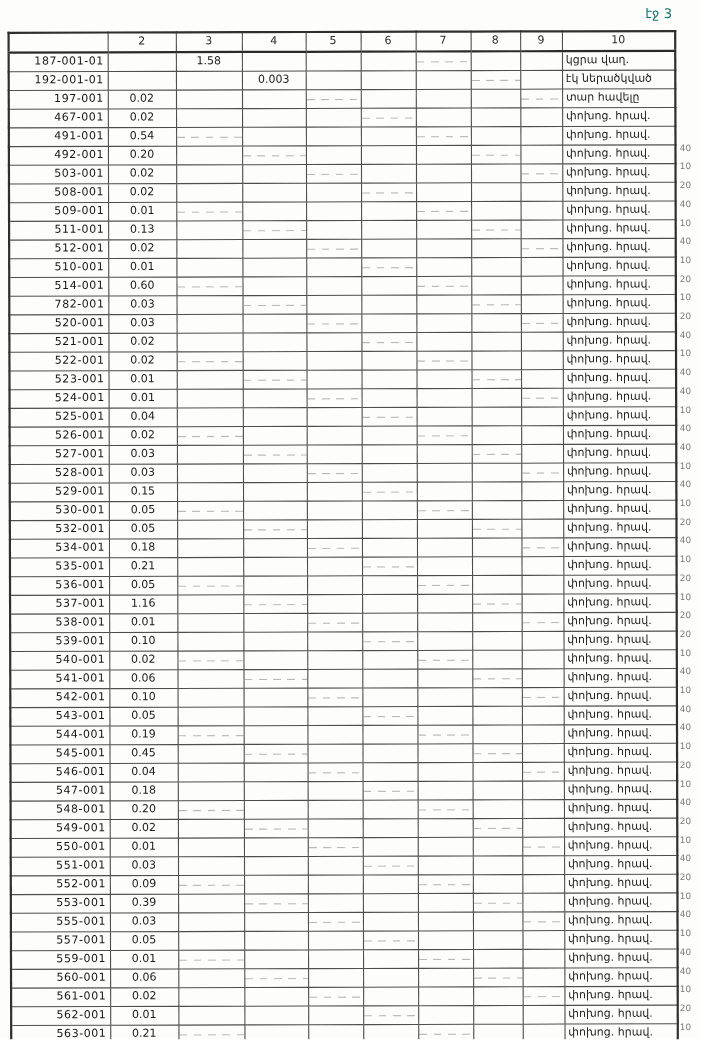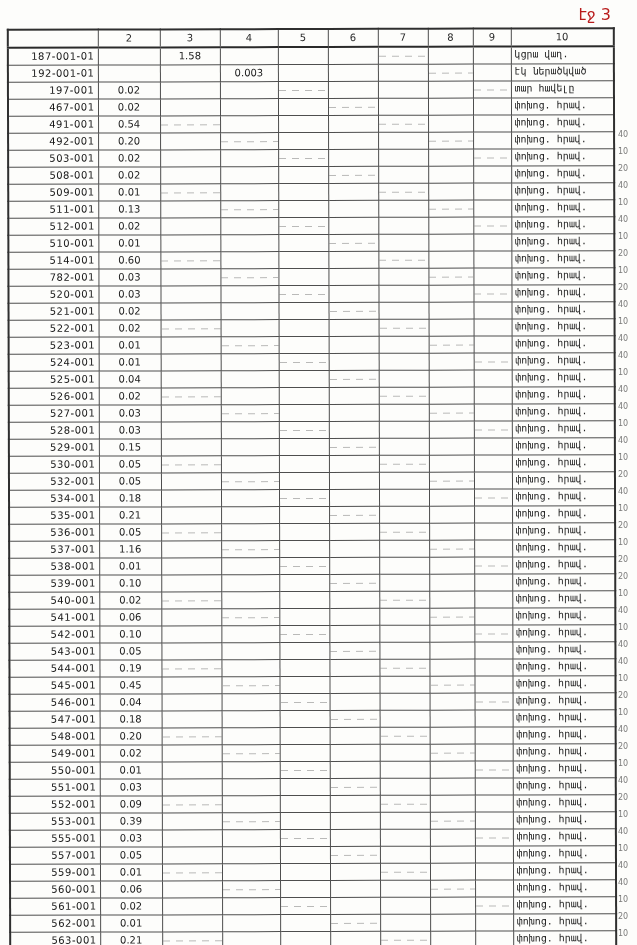--- a/index.html
+++ b/index.html
@@ -16,8 +16,8 @@
     position: absolute;
     top: 5px;
     right: 26px;
-    font-size: 16px;
-    color: #b91c1c;
+    font-size: 12px;
+    color: #0f766e;
   }
   .table-wrap {
     position: absolute;

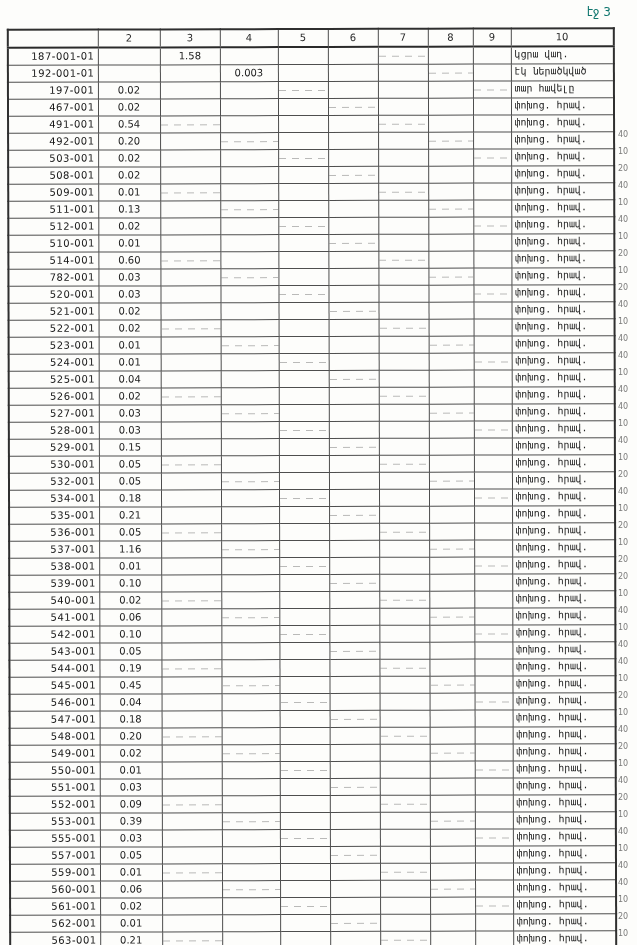--- a/index.html
+++ b/index.html
@@ -49,7 +49,7 @@
   .scan-table { border: 2px solid #2f2f2f; }
   td.code-cell { text-align: right; letter-spacing: 0.5px; color: #161616; }
   td.value-cell { text-align: center; color: #1a1a1a; }
-  td.note-cell { text-align: left; color: #222; font-family: Liberation Mono, monospace; }
+  td.note-cell { text-align: left; color: #222; }
   td.streak {
     background-image: repeating-linear-gradient(90deg, rgba(75,75,75,0.38) 0 7px, rgba(75,75,75,0) 7px 13px);
     background-size: 100% 1px;

